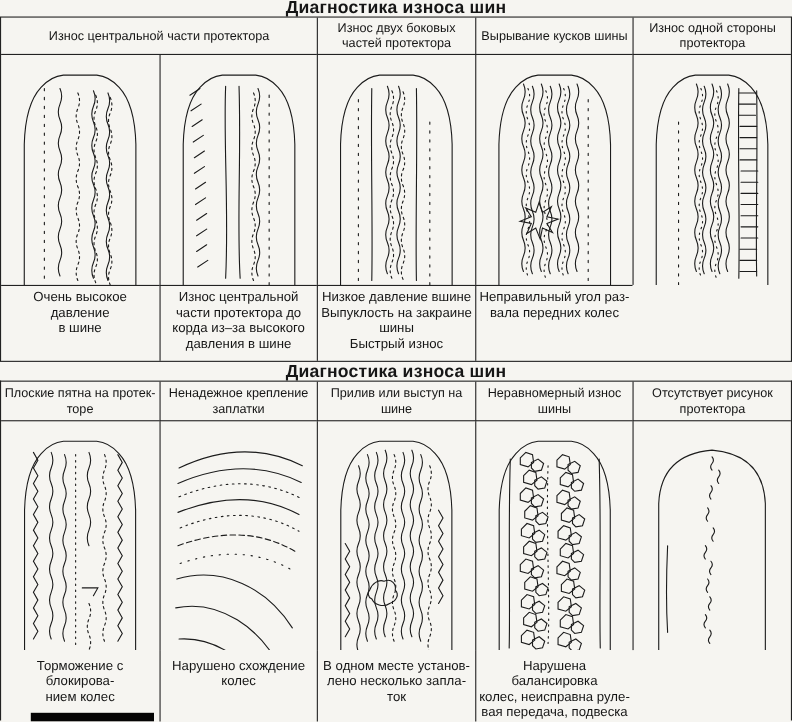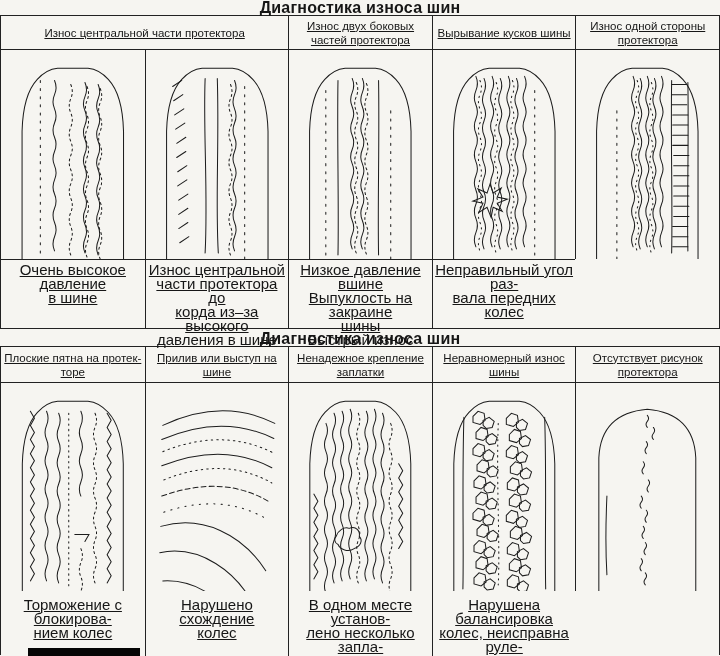--- a/index.html
+++ b/index.html
@@ -14,7 +14,7 @@
   }
   .tbl{
     display:grid;grid-template-columns:repeat(5,1fr);
-    border:1px solid #222;box-sizing:border-box;background:transparent;text-decoration:underline;
+    border:1px solid #222;box-sizing:border-box;background:transparent;
   }
   #tbl1{height:314px;grid-template-rows:34px 209px 69px;margin-top:0;}
   #tbl2{height:309px;grid-template-rows:36px 208px 1fr;border-bottom:none;}

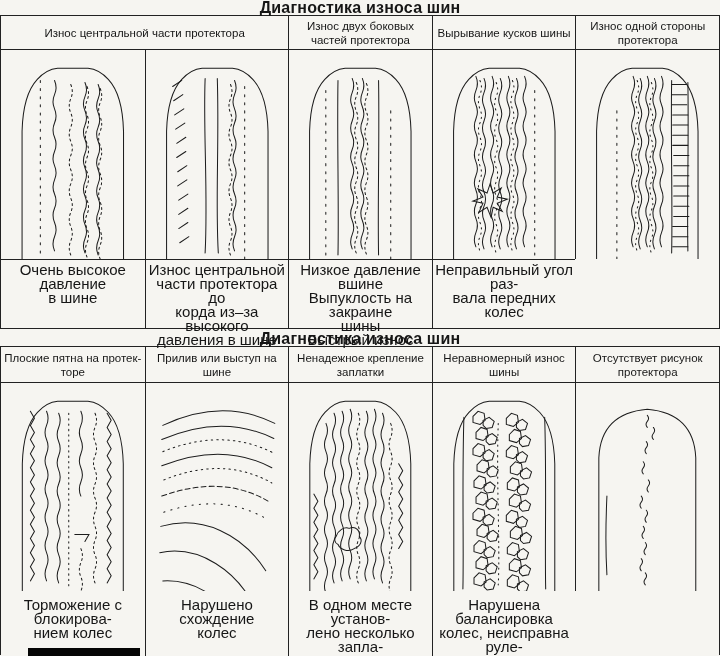--- a/index.html
+++ b/index.html
@@ -30,7 +30,7 @@
   .im{position:relative;overflow:hidden;}
   .im svg{display:block;width:100%;height:100%;}
   .cap{
-    text-align:center;font-size:15px;line-height:14px;
+    text-align:center;font-size:12px;line-height:14px;
     white-space:pre-line;padding:3px 2px 0 2px;
   }
   #tbl1 .cap{border-top:1px solid #222;}

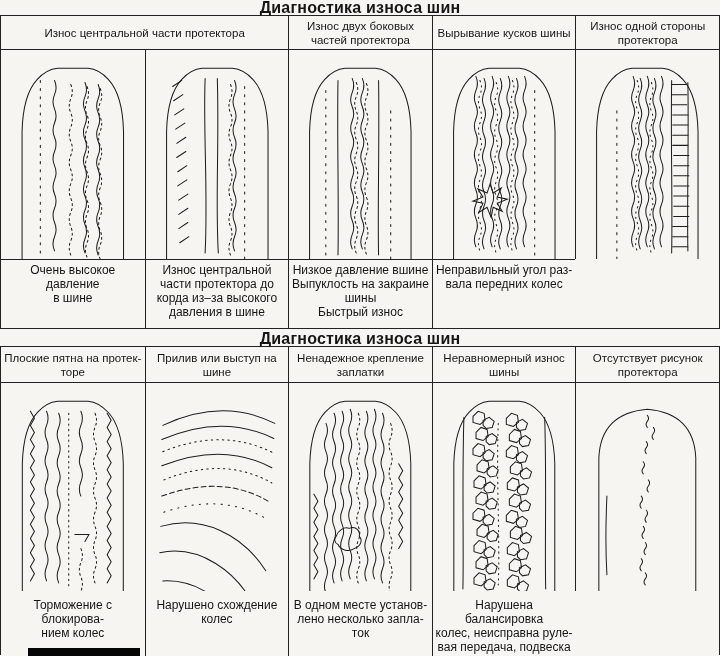--- a/index.html
+++ b/index.html
@@ -177,10 +177,10 @@
 
   <div class="cell h">Плоские пятна на протек-
 торе</div>
+  <div class="cell h bl">Ненадежное крепление
+заплатки</div>
   <div class="cell h bl">Прилив или выступ на
 шине</div>
-  <div class="cell h bl">Ненадежное крепление
-заплатки</div>
   <div class="cell h bl">Неравномерный износ
 шины</div>
   <div class="cell h bl">Отсутствует рисунок

